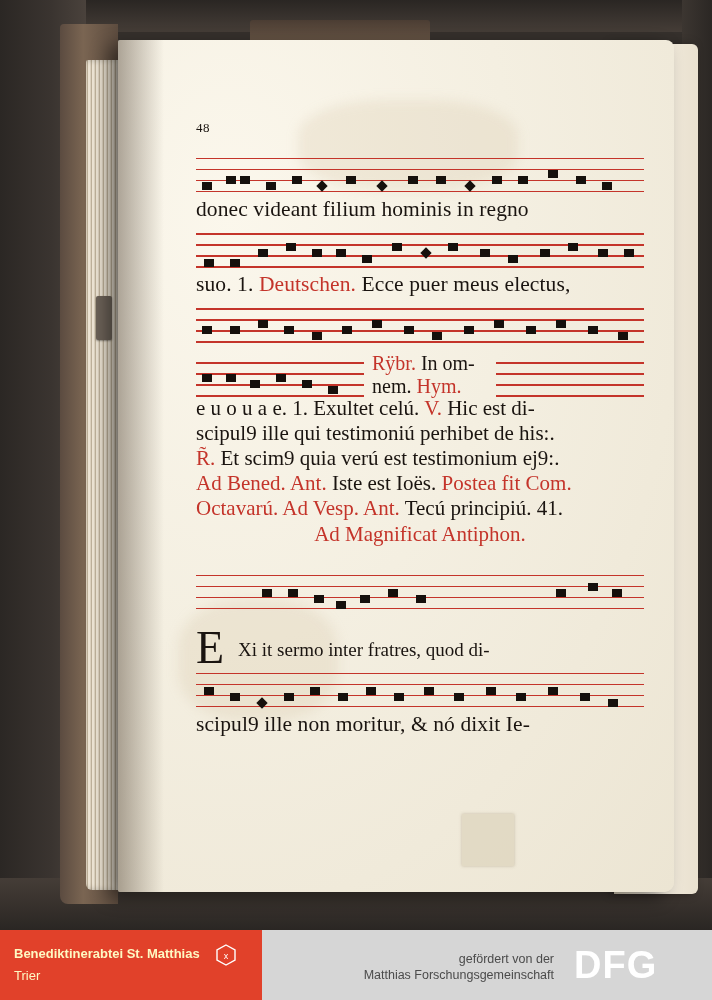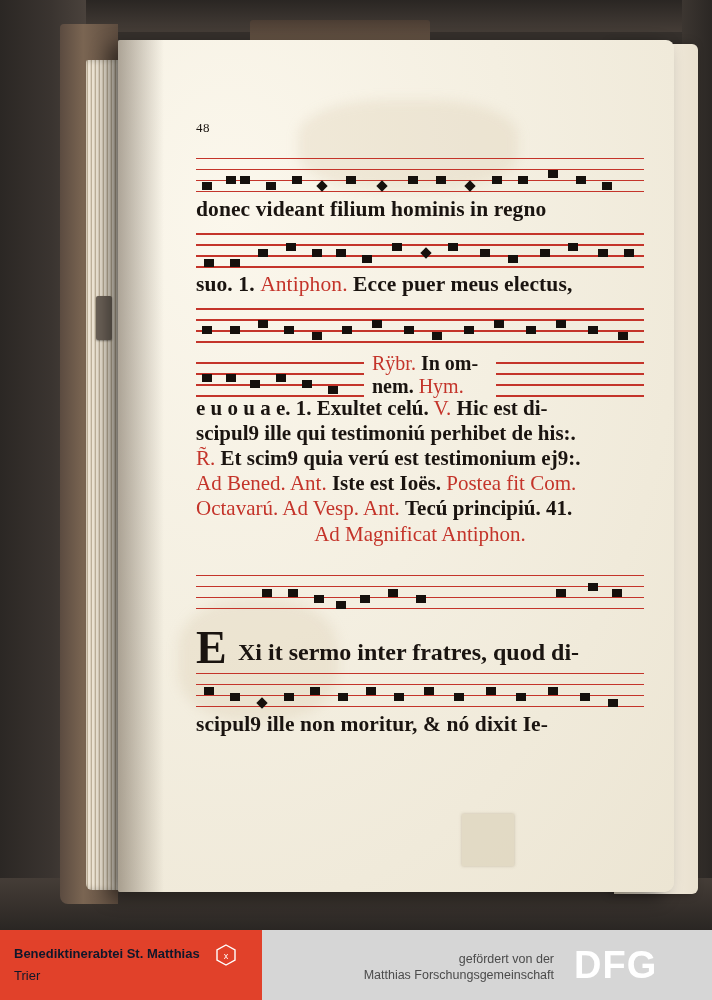--- a/index.html
+++ b/index.html
@@ -136,7 +136,7 @@
     color: #1a1410;
   }
   .red { color: #c4342a; }
-  .blk { color: #1a1410; font-weight: bold; }
+  .blk { color: #1a1410; }
 
   .folio-row {
     position: relative;

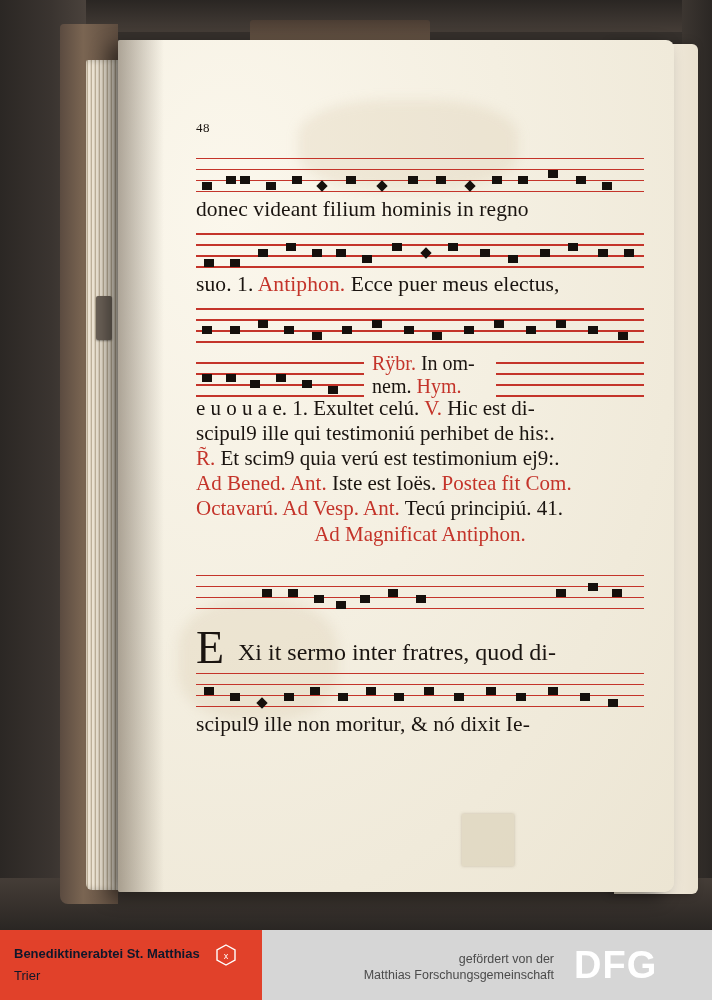--- a/index.html
+++ b/index.html
@@ -353,7 +353,7 @@
         <div class="note" style="left:428px;top:22px;"></div>
       </div>
       <div class="lyric">
-        <span class="blk">suo. 1. </span><span class="red">Antiphon. </span><span class="blk">Ecce puer meus electus,</span>
+        <span class="blk">suo. 1. </span><span class="red">Deutschen. </span><span class="blk">Ecce puer meus electus,</span>
       </div>
 
       <div class="staff">

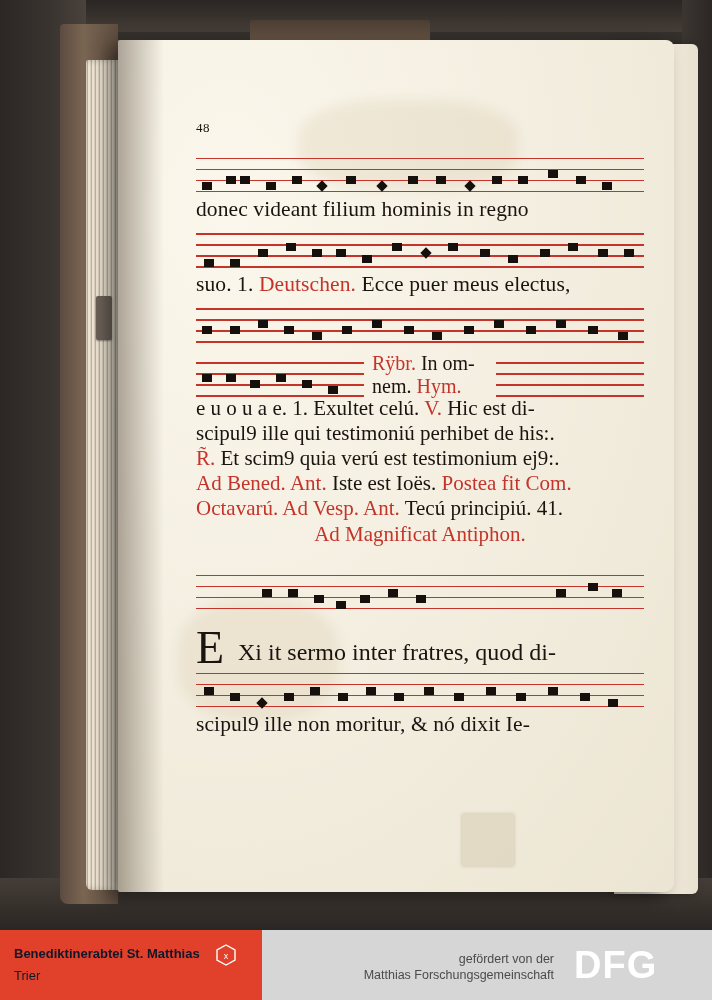--- a/index.html
+++ b/index.html
@@ -224,7 +224,7 @@
   }
   .bigline .rest {
     position: absolute; left: 42px; top: 24px;
-    font-size: 24px;
+    font-size: 19px;
     white-space: nowrap;
   }
 

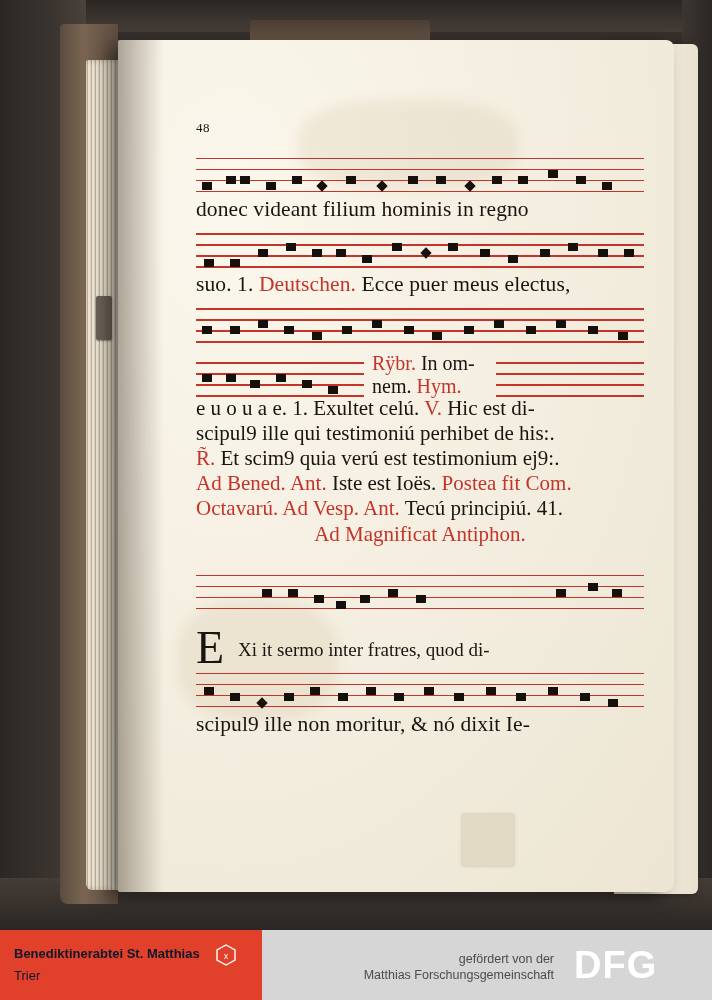--- a/index.html
+++ b/index.html
@@ -240,7 +240,7 @@
     left: 0; top: 0;
     width: 262px; height: 70px;
     background: #e1412a;
-    color: #0f172a;
+    color: #fef9c3;
     font-family: "Liberation Sans", sans-serif;
   }
   .fl .l1 {

